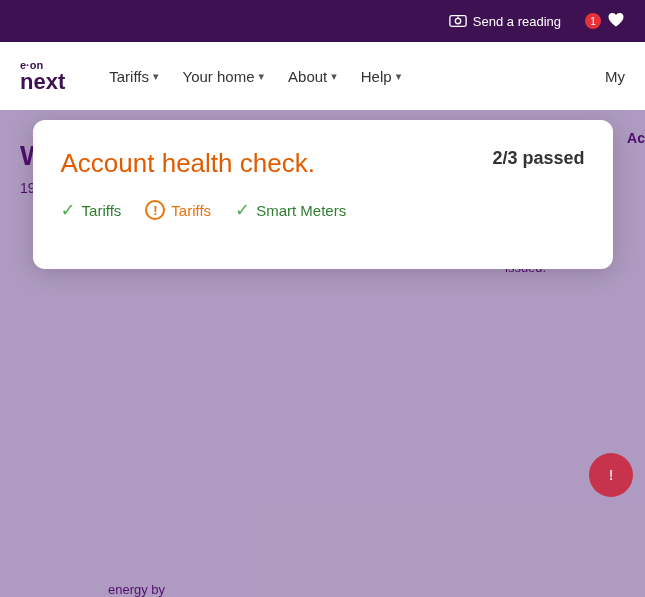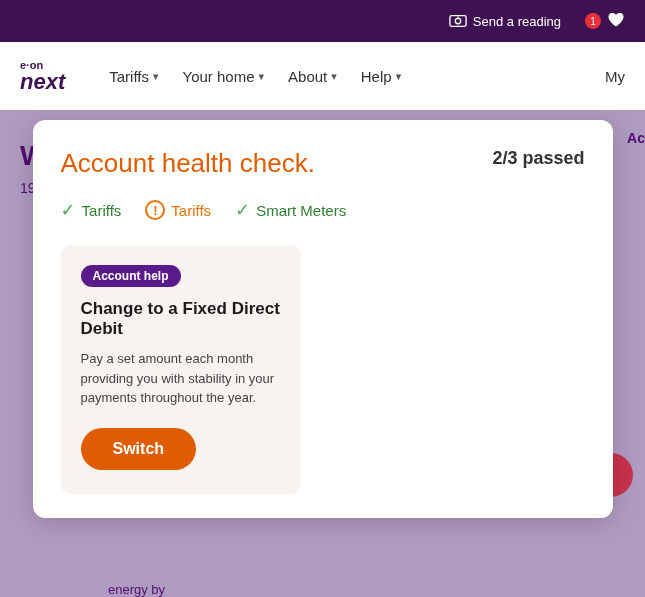--- a/index.html
+++ b/index.html
@@ -74,7 +74,6 @@
     .logo-next {
       font-size: 22px;
       font-weight: bold;
-      font-style: italic;
       color: #3d1152;
     }
     .nav-item {

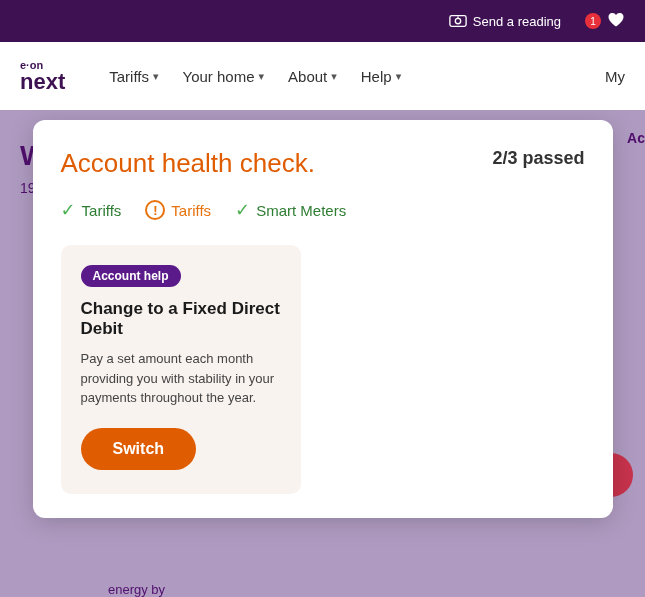--- a/index.html
+++ b/index.html
@@ -400,12 +400,6 @@
         </div>
       </div>
 
-      <div class="modal-card">
-        <span class="account-help-badge">Account help</span>
-        <div class="card-title">Change to a Fixed Direct Debit</div>
-        <div class="card-description">Pay a set amount each month providing you with stability in your payments throughout the year.</div>
-        <button class="switch-btn">Switch</button>
-      </div>
     </div>
   </div>
 </div>

